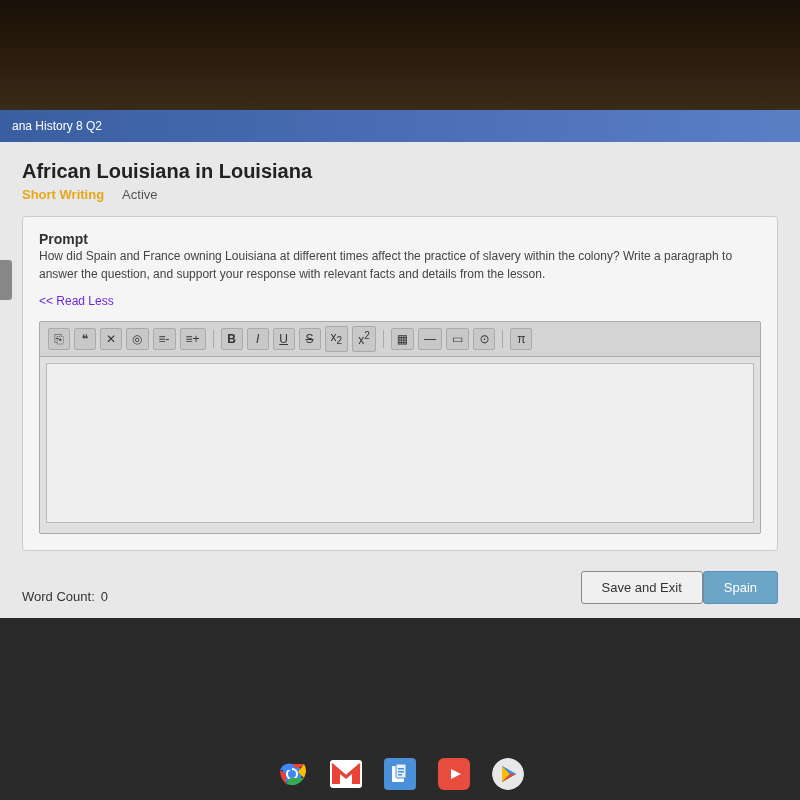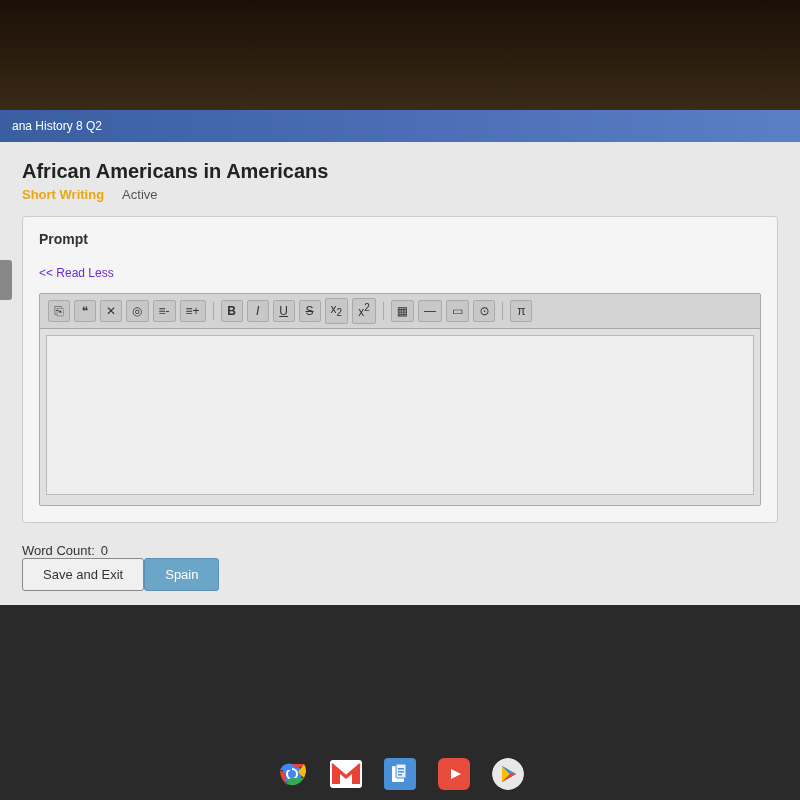--- a/index.html
+++ b/index.html
@@ -242,7 +242,7 @@
 </div>
 
 <div class="main-content">
-  <div class="page-title">African Americans in Americans</div>
+  <div class="page-title">African Louisiana in Louisiana</div>
   <div class="subtitle-row">
     <span class="short-writing-label">Short Writing</span>
     <span class="active-label">Active</span>

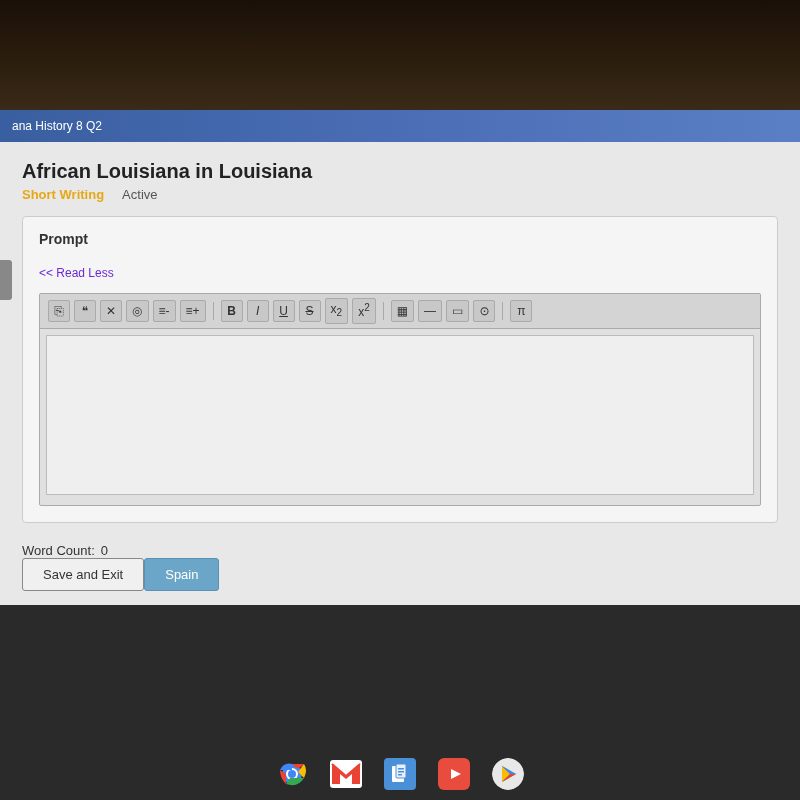--- a/index.html
+++ b/index.html
@@ -83,7 +83,7 @@
       font-size: 14px;
       font-weight: bold;
       color: #333;
-      margin-bottom: 16px;
+      margin-bottom: 0;
     }
 
     .prompt-text {

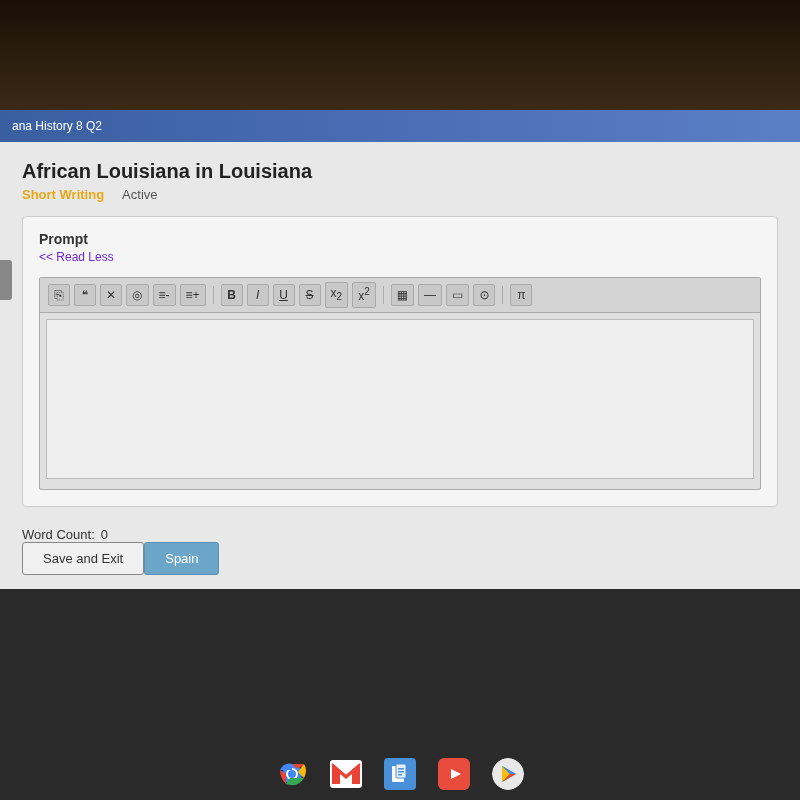--- a/index.html
+++ b/index.html
@@ -250,6 +250,7 @@
 
   <div class="card">
     <div class="prompt-title">Prompt</div>
+    <div class="prompt-text">How did Spain and France owning Louisiana at different times affect the practice of slavery within the colony? Write a paragraph to answer the question, and support your response with relevant facts and details from the lesson.</div>
     <a class="read-less-link">&lt;&lt; Read Less</a>
 
     <div class="editor-container">

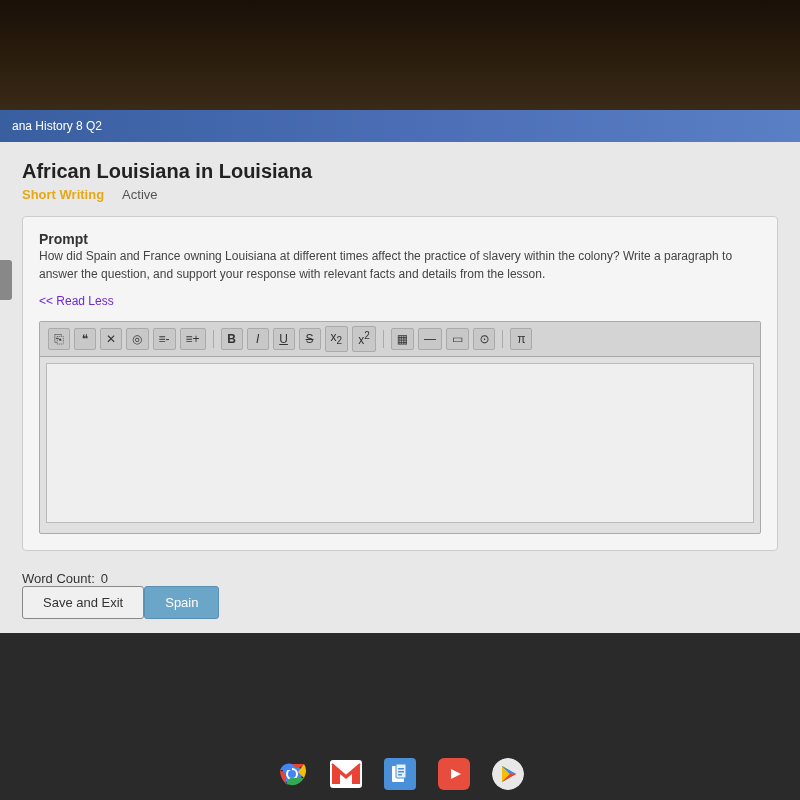--- a/index.html
+++ b/index.html
@@ -159,10 +159,9 @@
     
     .bottom-row {
       display: flex;
-      align-items: flex-start;
+      align-items: flex-end;
       justify-content: space-between;
       padding: 8px 0 4px 0;
-      flex-direction: column;
     }
 
     .word-count-row {

